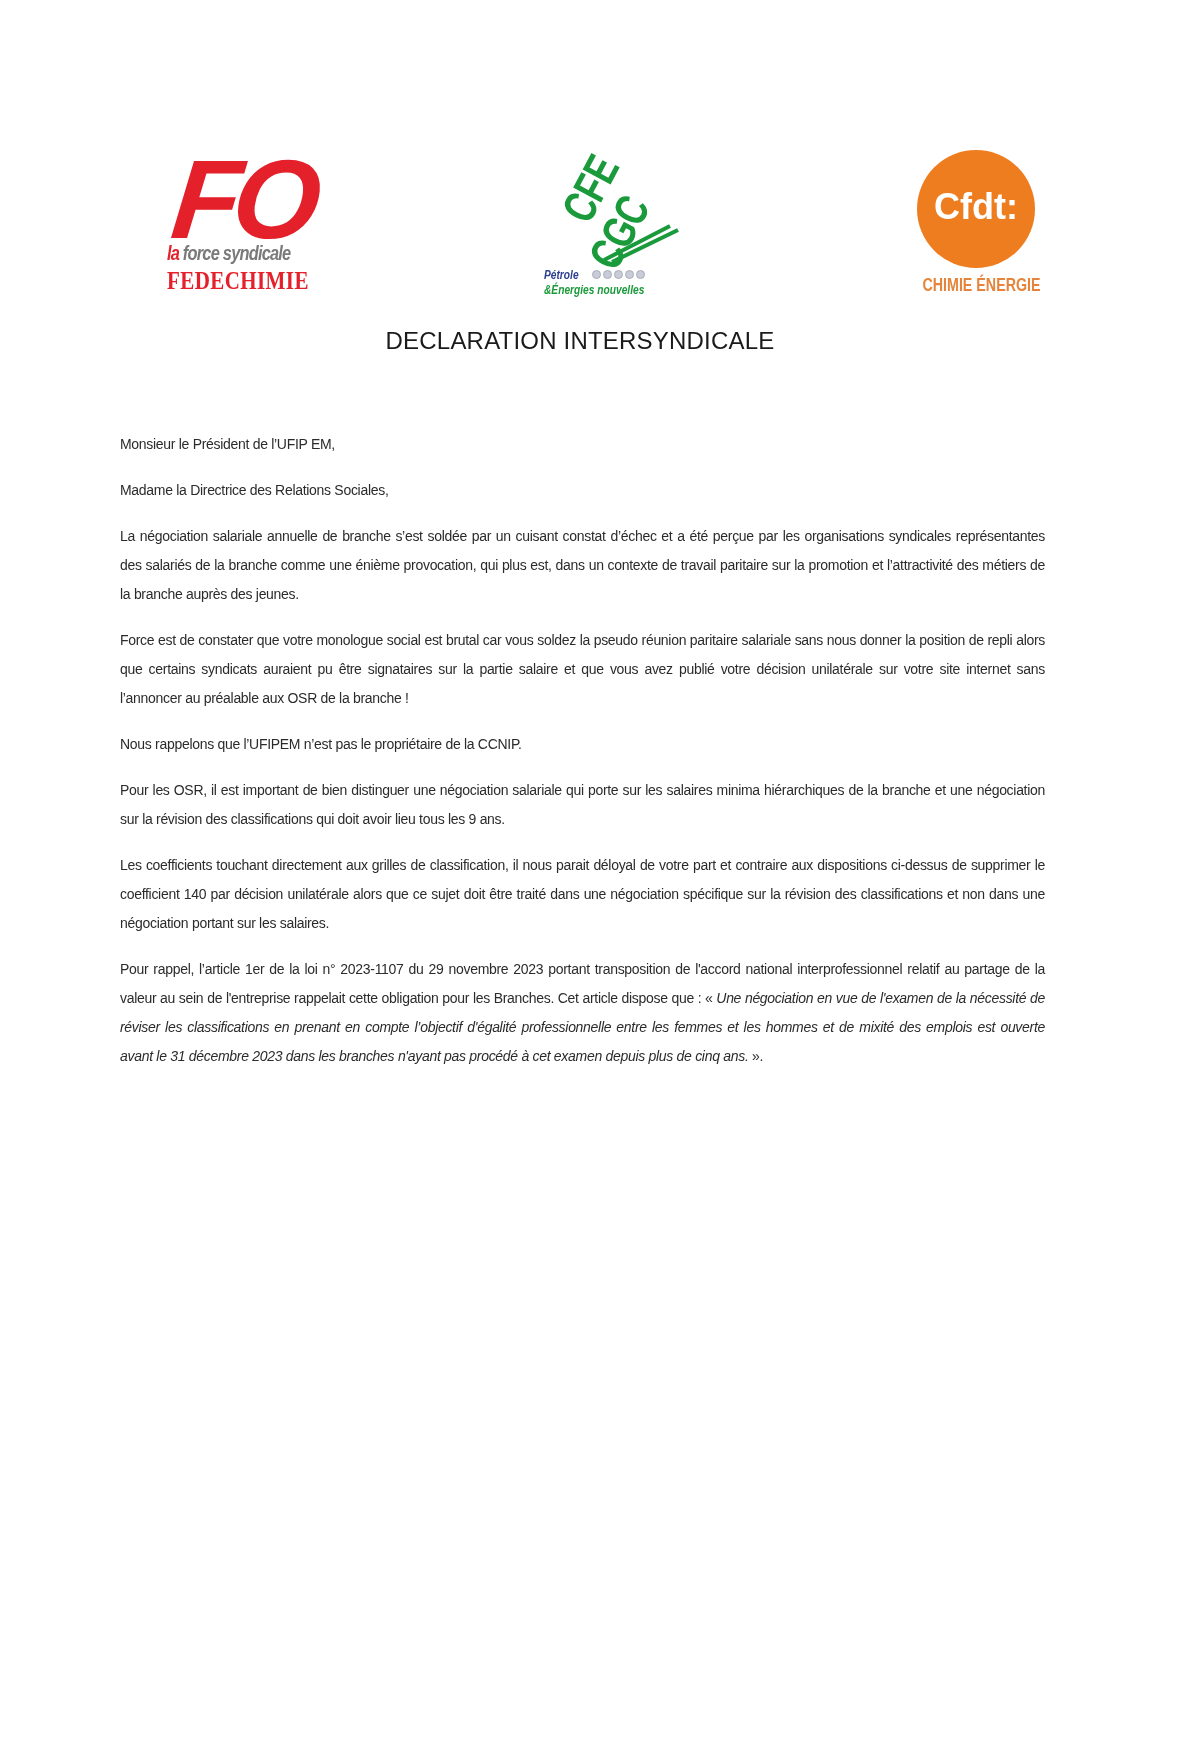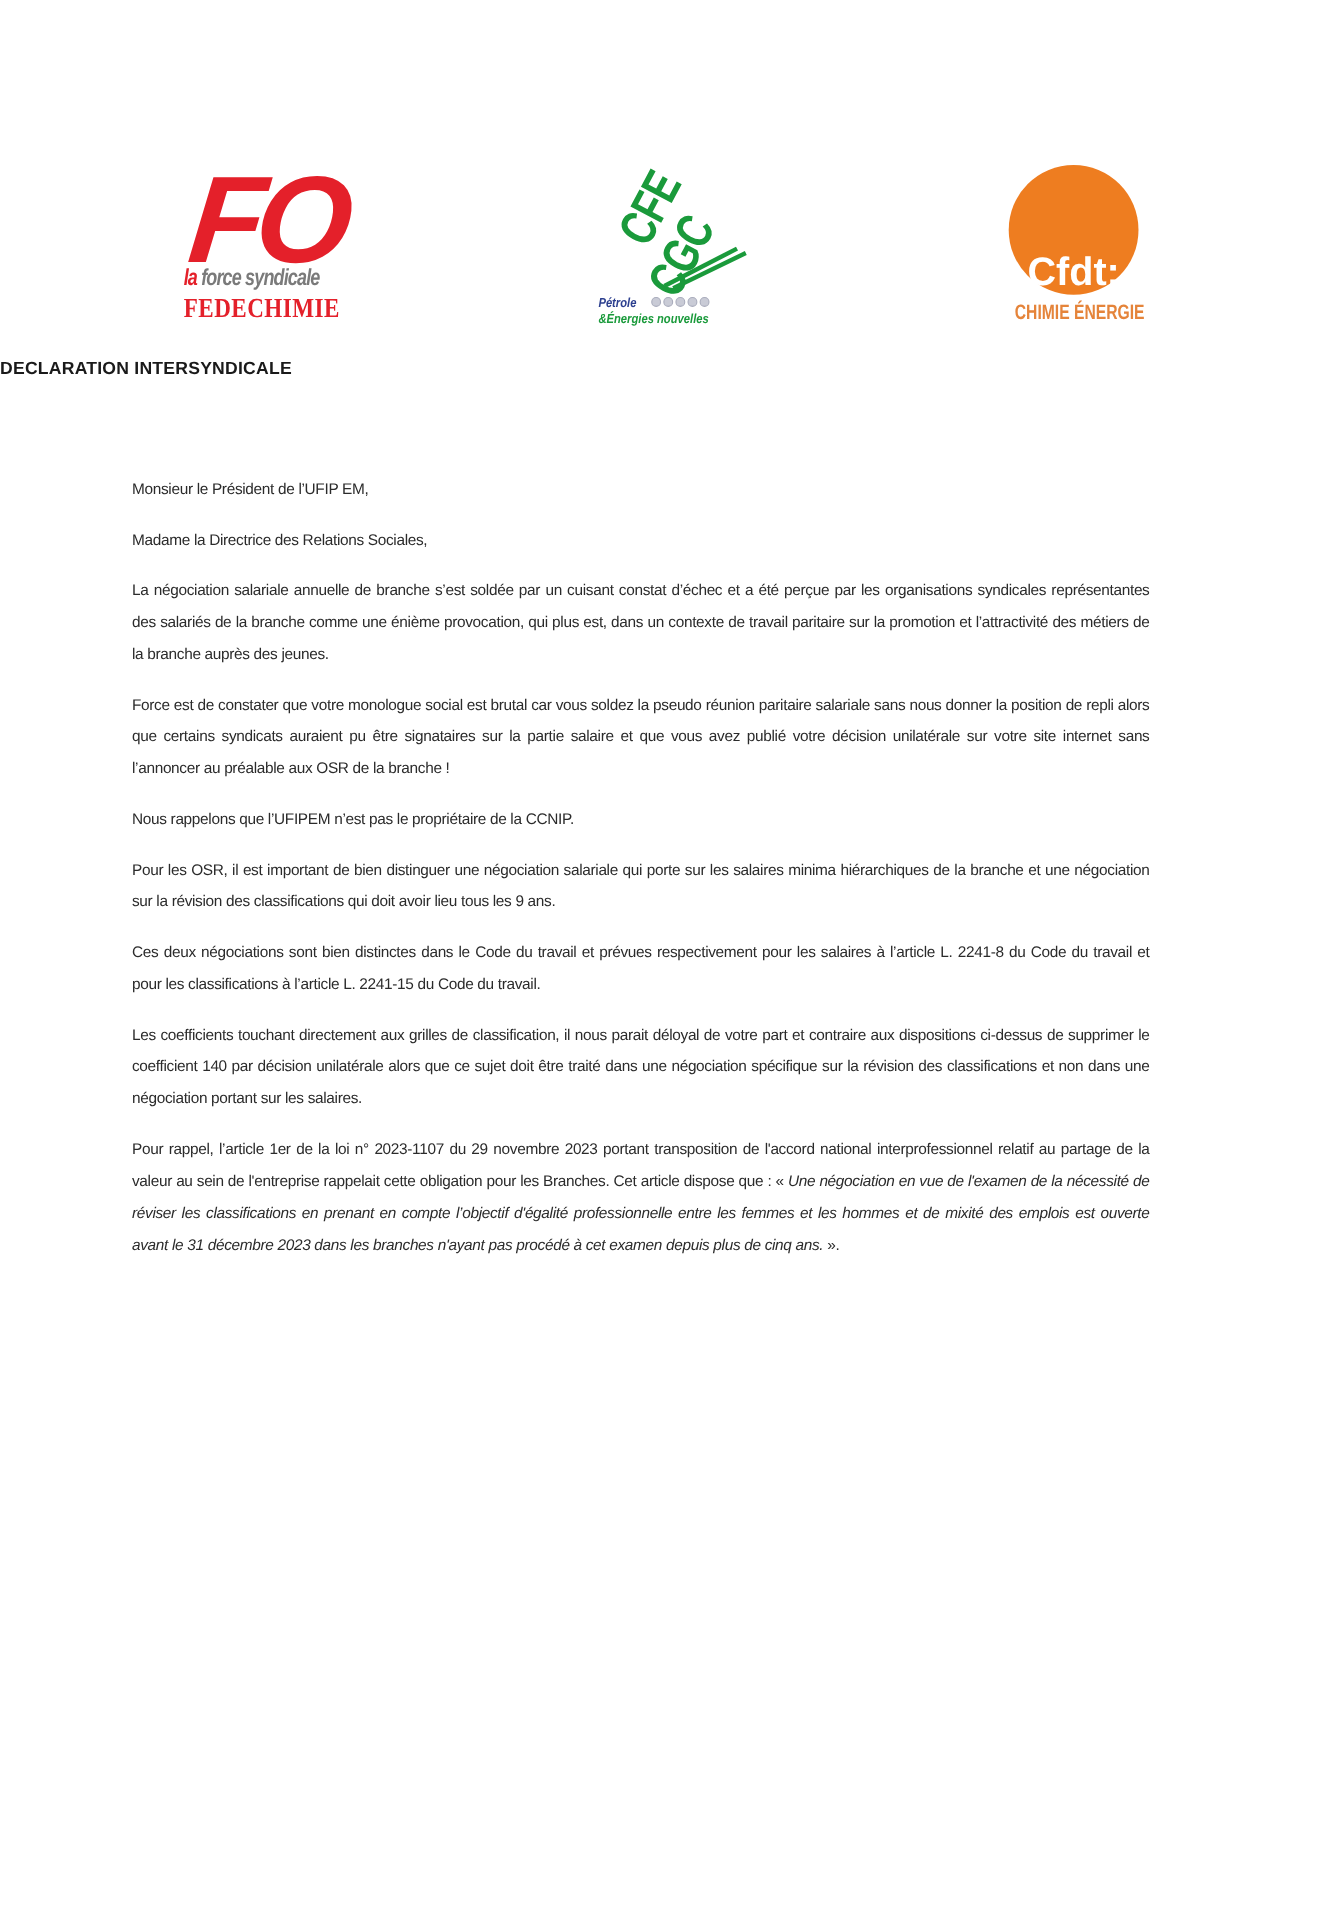--- a/index.html
+++ b/index.html
@@ -52,7 +52,7 @@
     .cfdt-logo { left: 905px; top: 150px; width: 140px; height: 150px; }
     .cfdt-circle {
       position: absolute; left: 12px; top: 0; width: 118px; height: 118px; border-radius: 50%;
-      background: #ee7d20; display: flex; align-items: flex-end; justify-content: center;
+      background: #ee7d20; display: flex; align-items: center; justify-content: center;
     }
     .cfdt-word {
       font-family: "Liberation Sans", sans-serif; font-weight: bold; font-size: 36px; color: #ffffff;

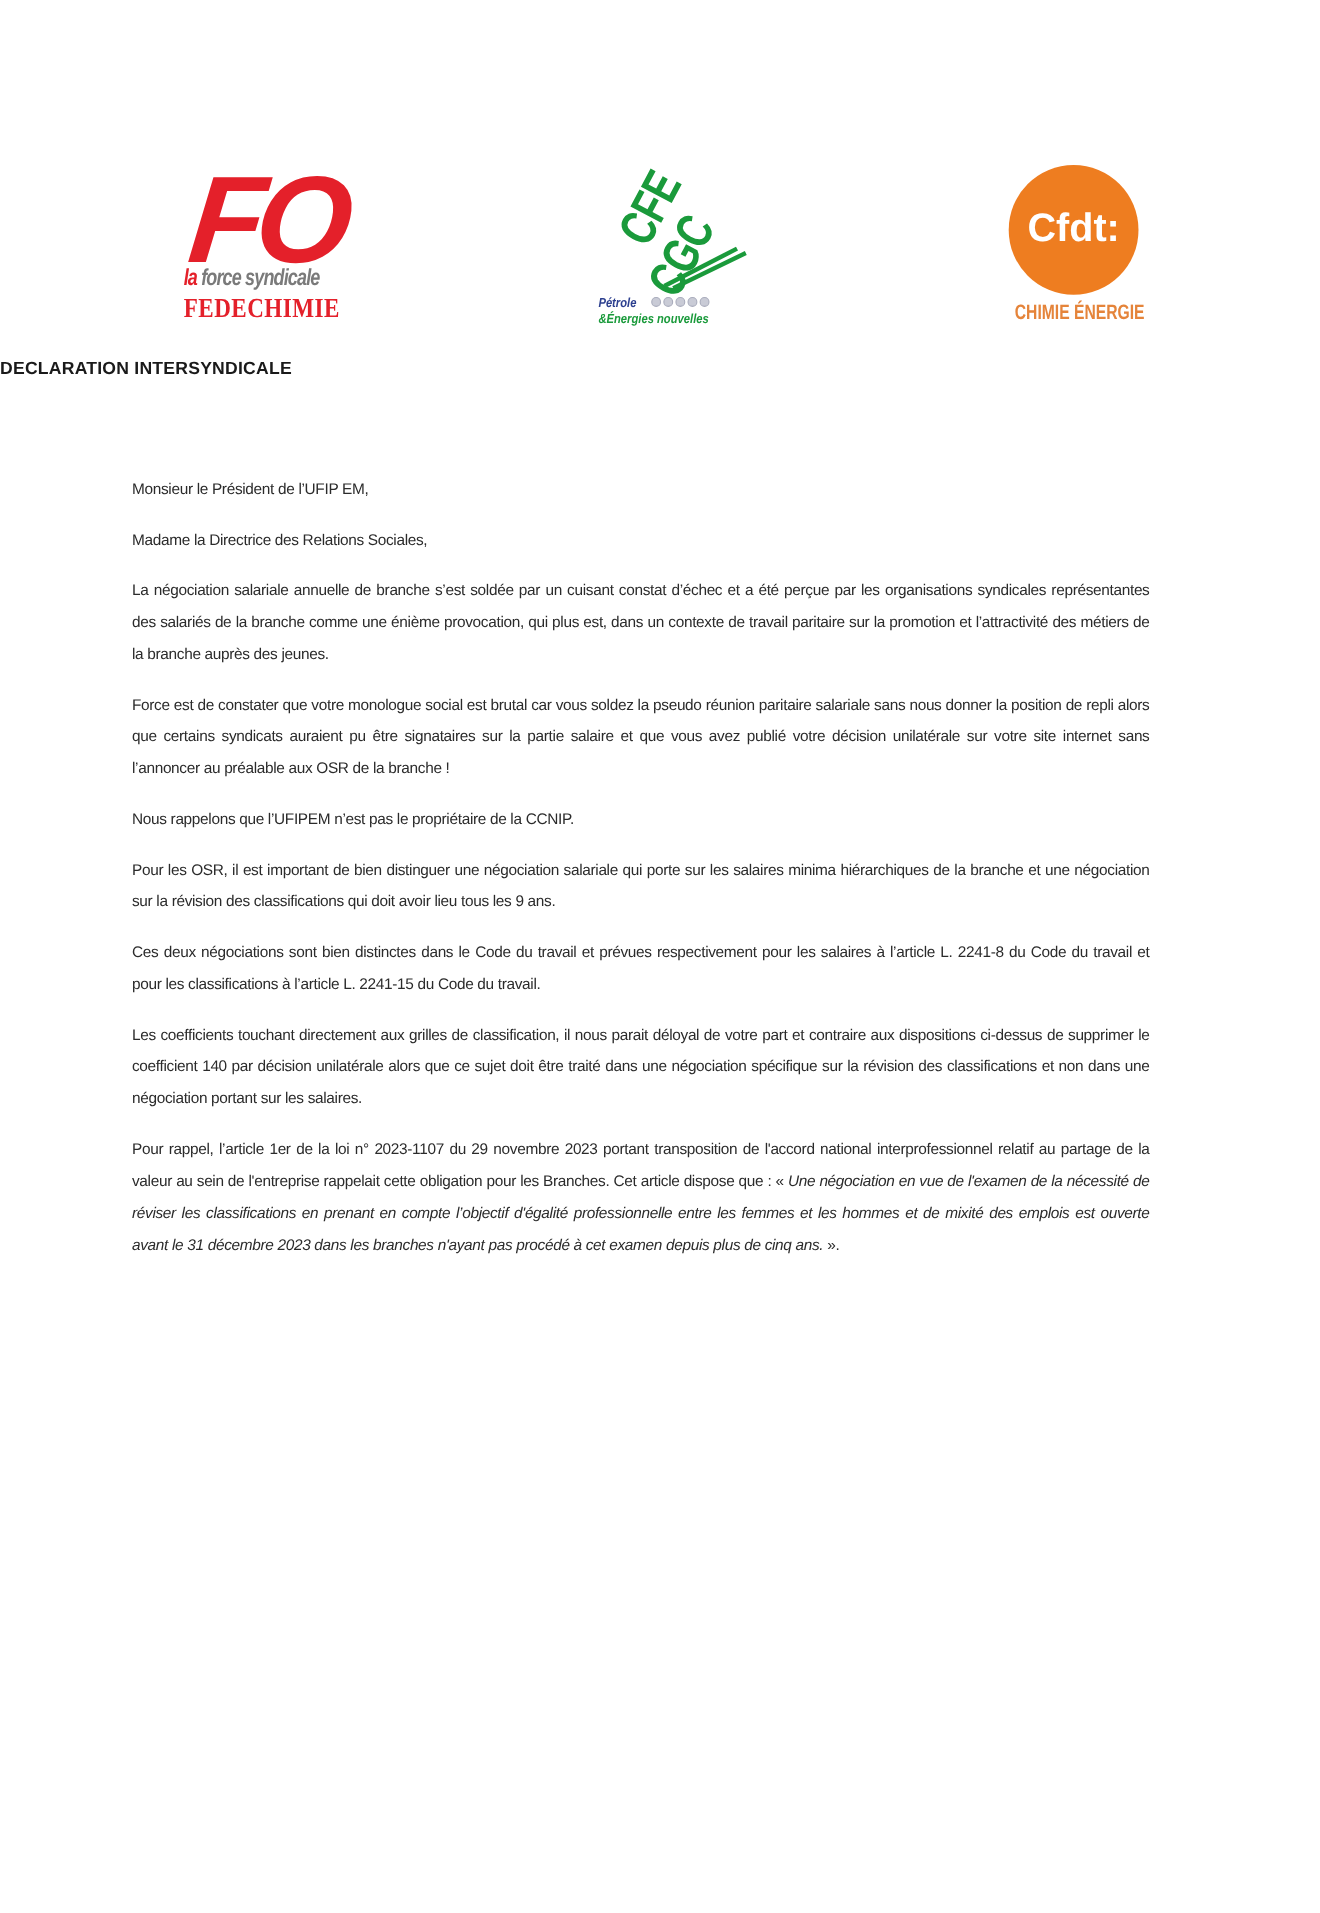--- a/index.html
+++ b/index.html
@@ -66,8 +66,8 @@
 
     
     .doc-title {
-      position: absolute; left: 0; top: 327px; width: 1160px; 
-      font-family: "Liberation Sans", sans-serif; font-weight: bold; font-size: 16px;
+      position: absolute; left: 0; top: 327px; width: 1160px; text-align: center;
+      font-family: "Liberation Sans", sans-serif; font-weight: normal; font-size: 24px;
       color: #1a1a1a; letter-spacing: 0.2px;
     }
 

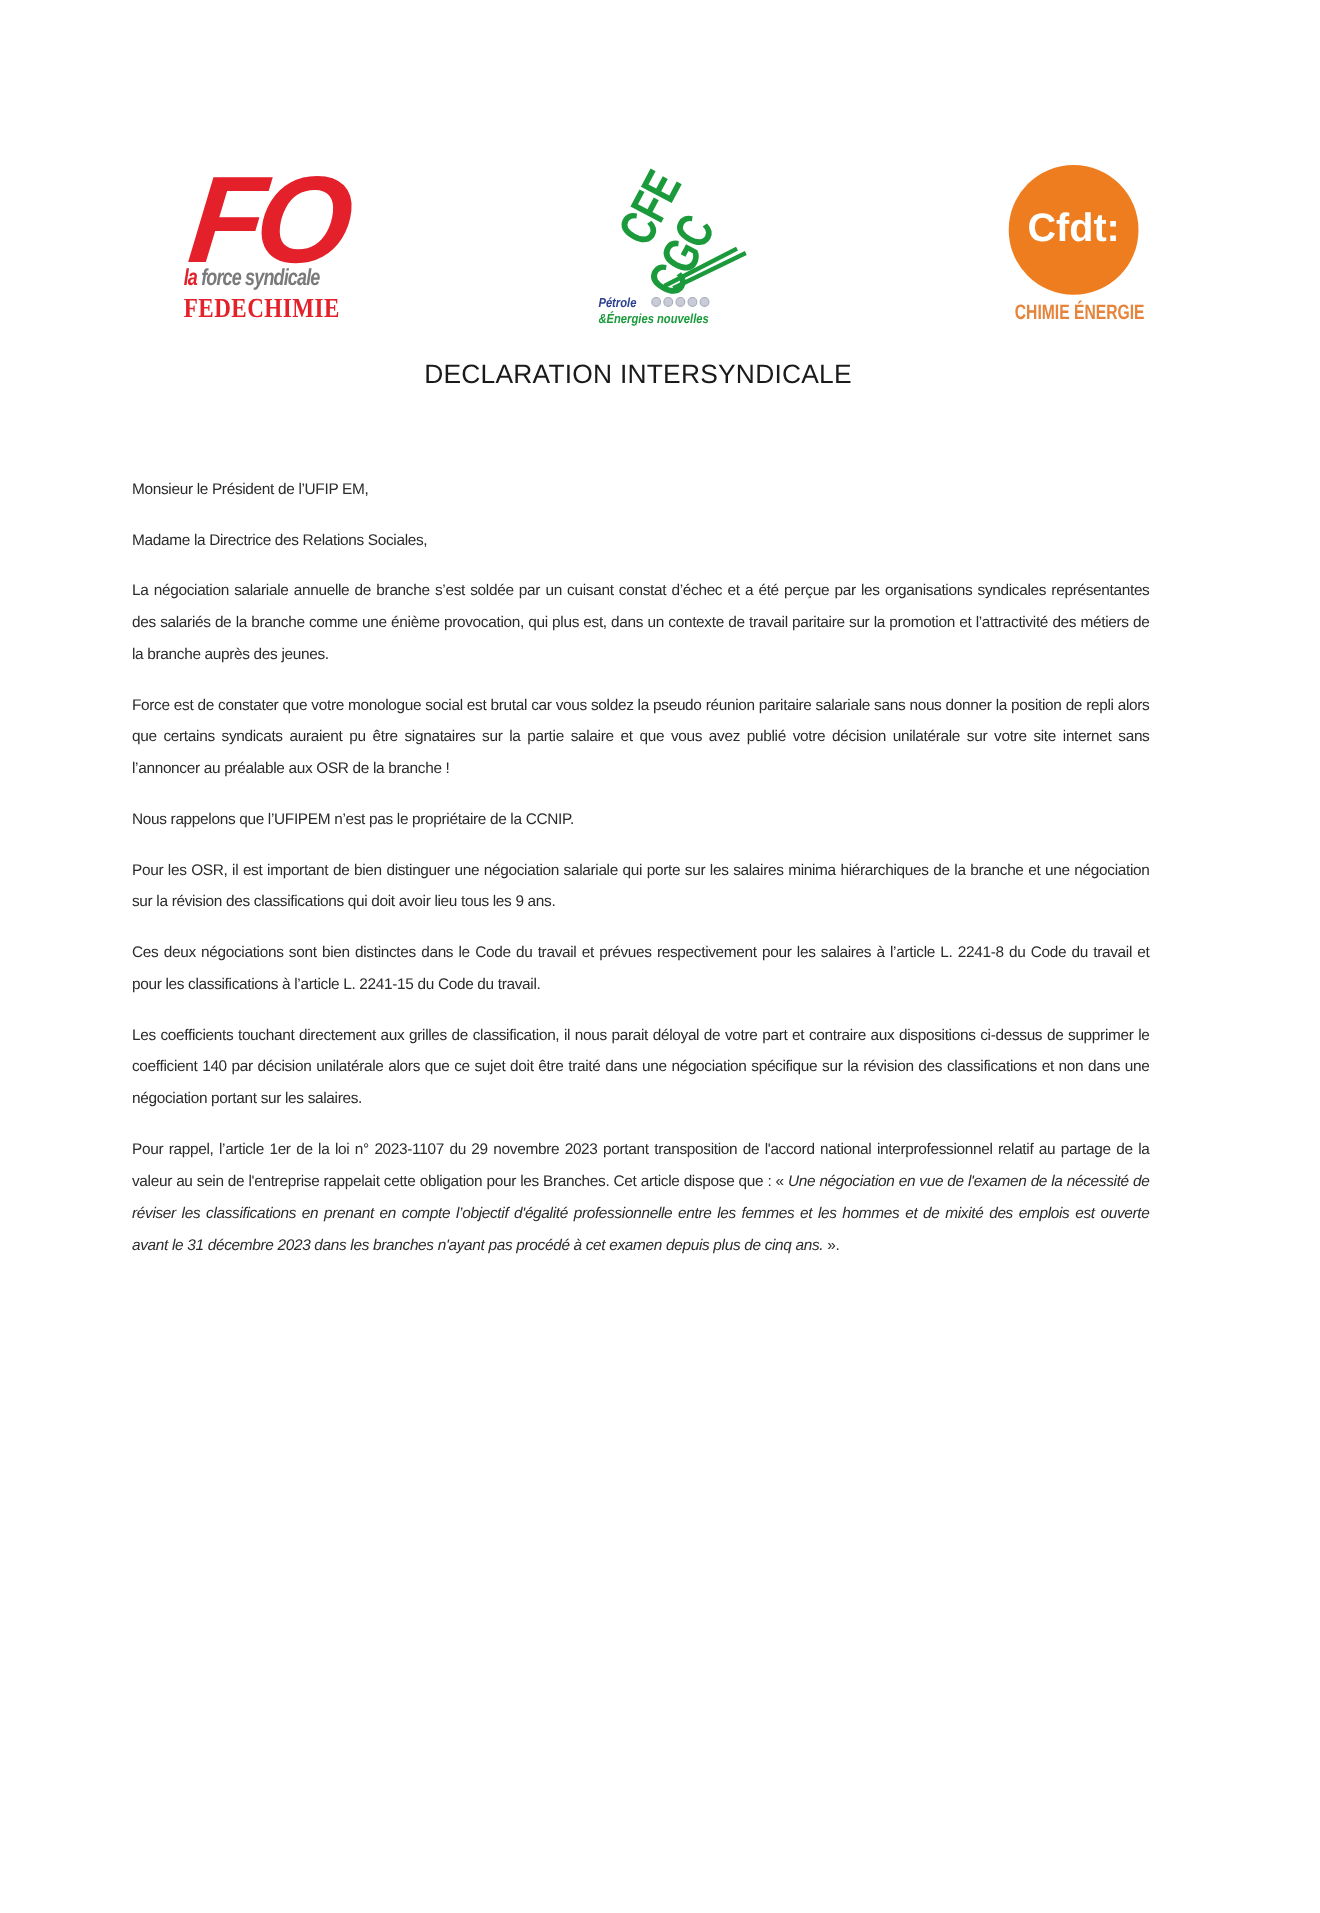--- a/index.html
+++ b/index.html
@@ -127,7 +127,6 @@
     <p>Force est de constater que votre monologue social est brutal car vous soldez la pseudo réunion paritaire salariale sans nous donner la position de repli alors que certains syndicats auraient pu être signataires sur la partie salaire et que vous avez publié votre décision unilatérale sur votre site internet sans l’annoncer au préalable aux OSR de la branche !</p>
     <p>Nous rappelons que l’UFIPEM n’est pas le propriétaire de la CCNIP.</p>
     <p>Pour les OSR, il est important de bien distinguer une négociation salariale qui porte sur les salaires minima hiérarchiques de la branche et une négociation sur la révision des classifications qui doit avoir lieu tous les 9 ans.</p>
-    <p>Ces deux négociations sont bien distinctes dans le Code du travail et prévues respectivement pour les salaires à l’article L. 2241-8 du Code du travail et pour les classifications à l’article L. 2241-15 du Code du travail.</p>
     <p>Les coefficients touchant directement aux grilles de classification, il nous parait déloyal de votre part et contraire aux dispositions ci-dessus de supprimer le coefficient 140 par décision unilatérale alors que ce sujet doit être traité dans une négociation spécifique sur la révision des classifications et non dans une négociation portant sur les salaires.</p>
 
     <p><span>Pour rappel, l’article 1er de la loi n° 2023-1107 du 29 novembre 2023 portant transposition de l'accord national interprofessionnel relatif au partage de la valeur au sein de l'entreprise rappelait cette obligation pour les Branches. Cet article dispose que : « </span><span class="quote">Une négociation en vue de l'examen de la nécessité de réviser les classifications en prenant en compte l’objectif d'égalité professionnelle entre les femmes et les hommes et de mixité des emplois est ouverte avant le 31 décembre 2023 dans les branches n'ayant pas procédé à cet examen depuis plus de cinq ans.</span><span> ».</span></p>

